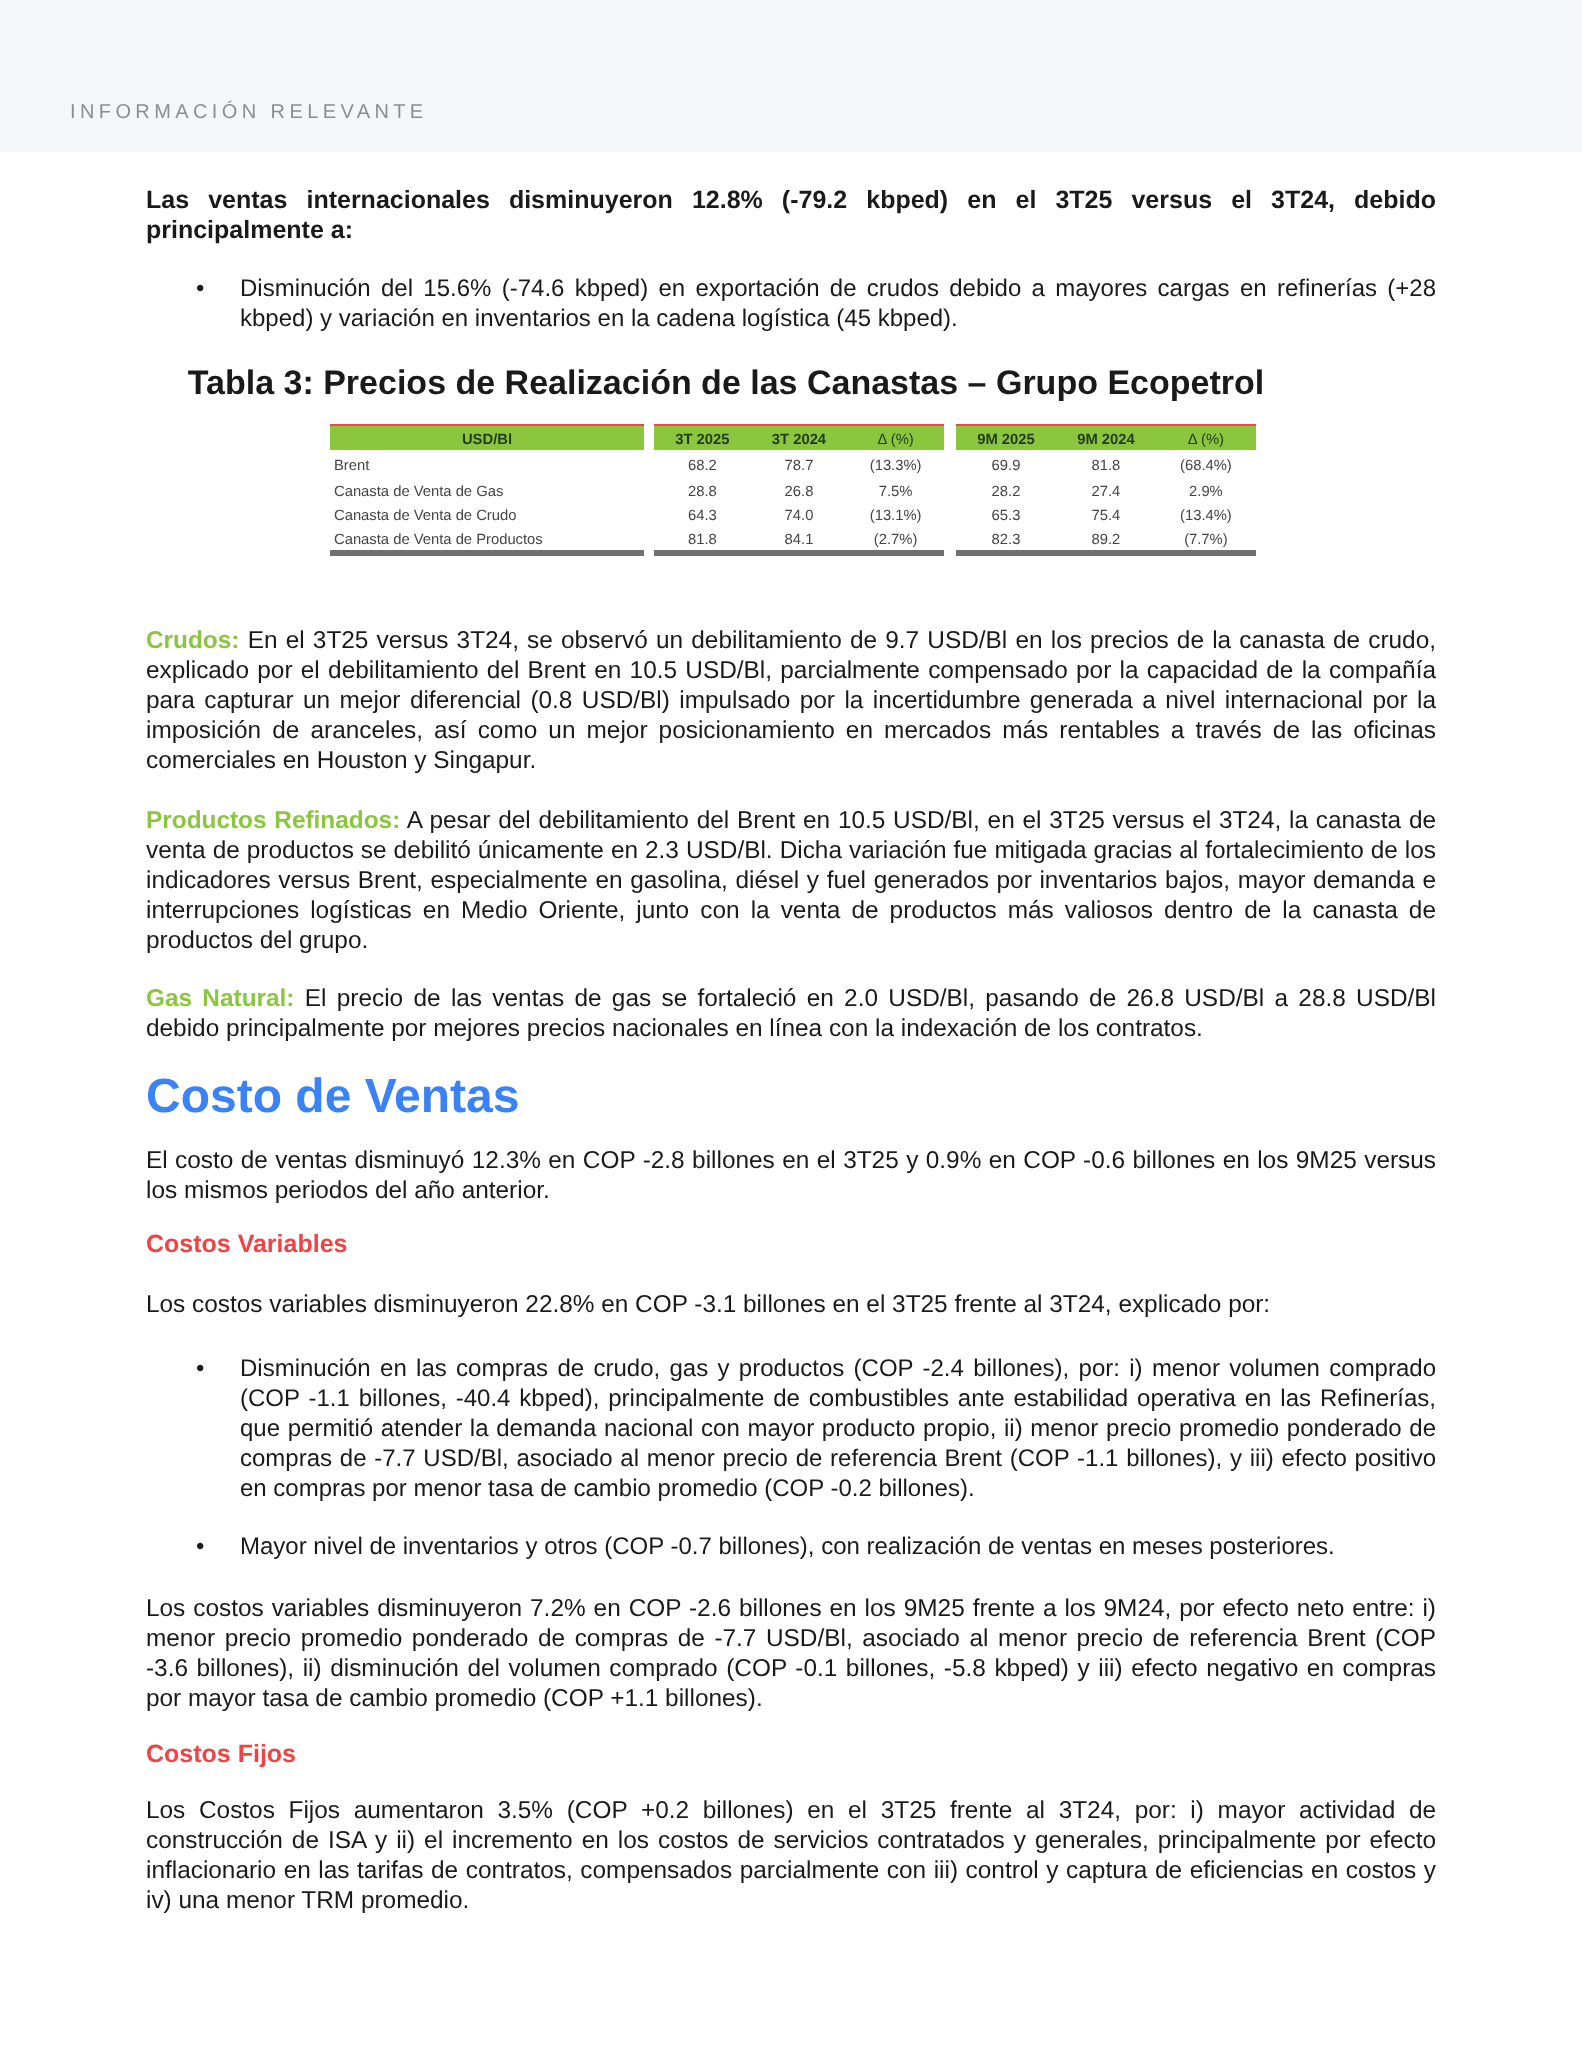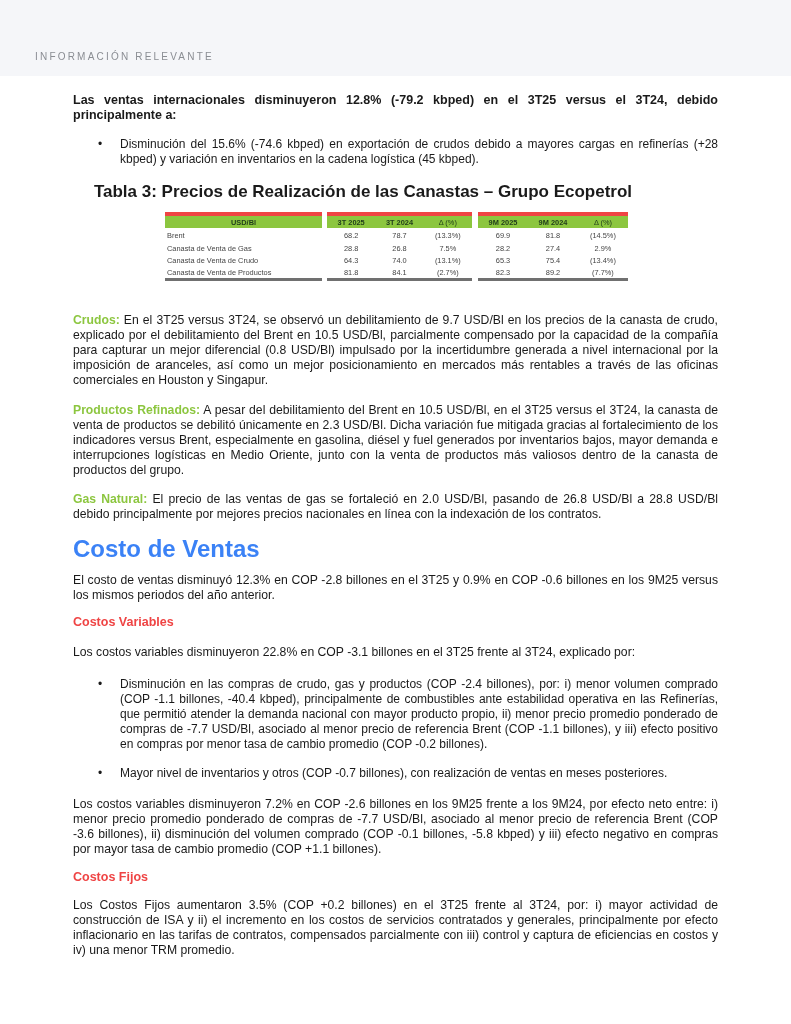--- a/index.html
+++ b/index.html
@@ -25,7 +25,7 @@
   .table-title { position: absolute; left: 0; width: 726px; top: 182px; text-align: center; font-weight: bold; font-size: 17px; }
 
   .tbl { position: absolute; top: 212px; font-size: 7.4px; color: #444; }
-  .tbl .hdr { height: 12px; background: #8cc63f; color: #1f3b1a; font-weight: bold; display: flex; align-items: center; border-top: 4px solid #ef4444; }
+  .tbl .hdr { height: 12px; background: #8cc63f; color: #1f3b1a; font-weight: bold; display: flex; align-items: center; border-top: 1px solid #ef4444; }
   .tbl .row { height: 12.3px; display: flex; align-items: flex-end; }
   .tbl .foot { height: 3px; background: #707070; margin-top: 1px; }
   .t1 { left: 165px; width: 157px; }

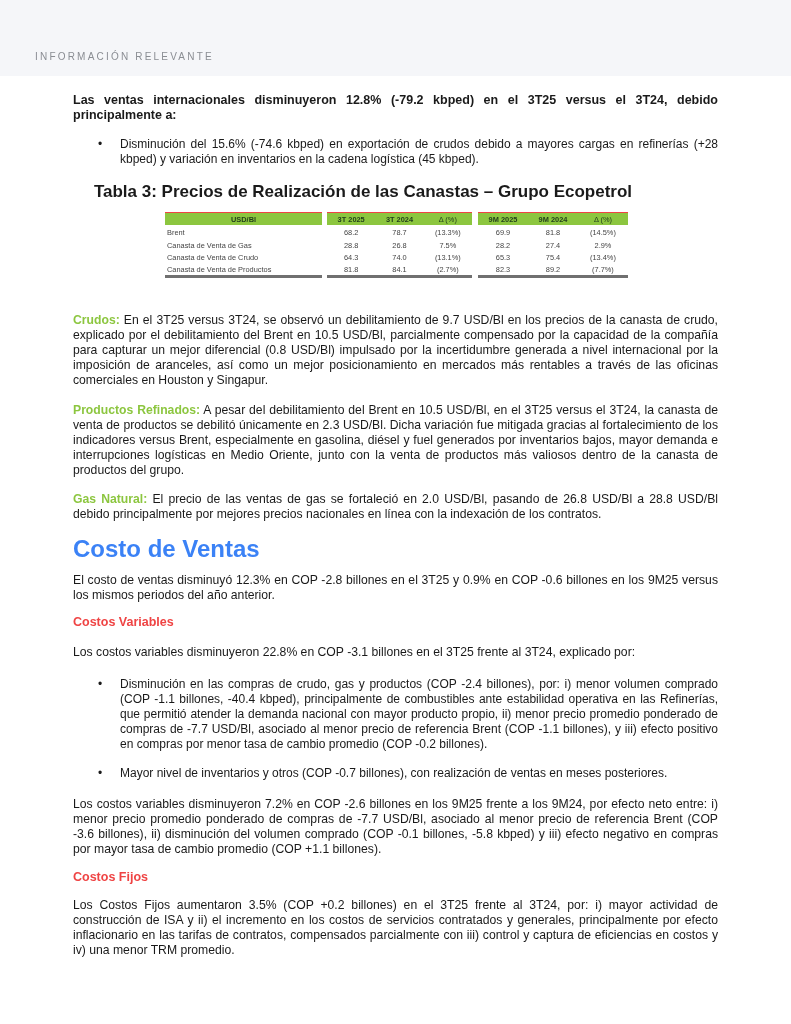--- a/index.html
+++ b/index.html
@@ -108,7 +108,7 @@
   <div class="row">
     <span class="cell">69.9</span>
     <span class="cell">81.8</span>
-    <span class="cell">(14.5%)</span>
+    <span class="cell">(68.4%)</span>
   </div>
   <div class="row">
     <span class="cell">28.2</span>

